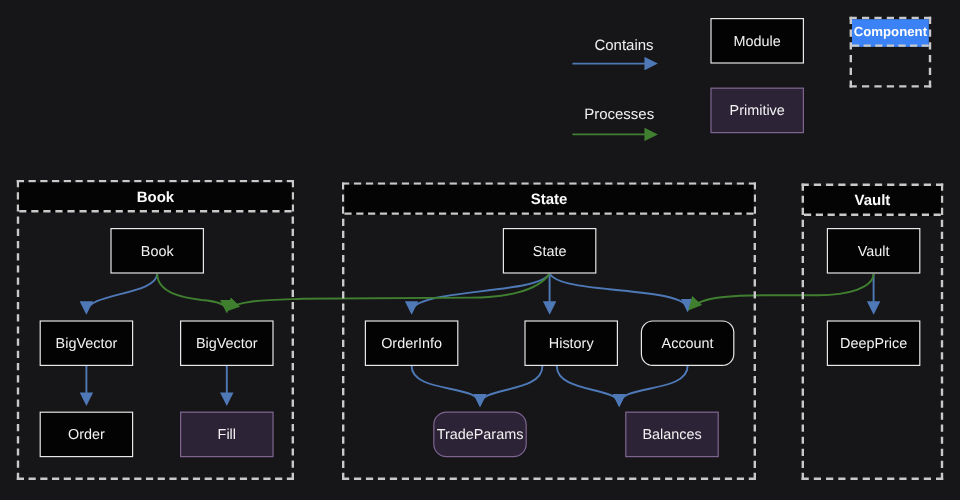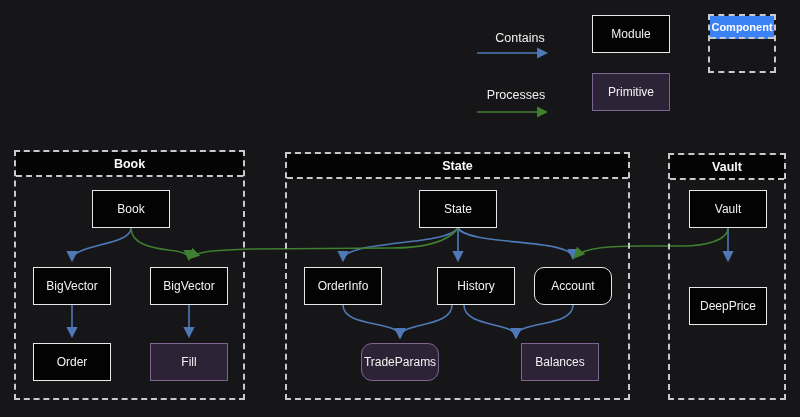--- a/index.html
+++ b/index.html
@@ -122,7 +122,7 @@
       <div class="node primitive" style="left: 361px; top: 343px; border-radius: 11px;">TradeParams</div>
       <div class="node primitive" style="left: 477px; top: 343px; margin-left: 44px;">Balances</div>
       <div class="node module" style="left: 689px; top: 190px;">Vault</div>
-      <div class="node module" style="left: 689px; top: 267px; margin-top: 20px;">DeepPrice</div>
+      <div class="node module" style="left: 689px; top: 267px;">DeepPrice</div>
     </div>
 </div>
 

